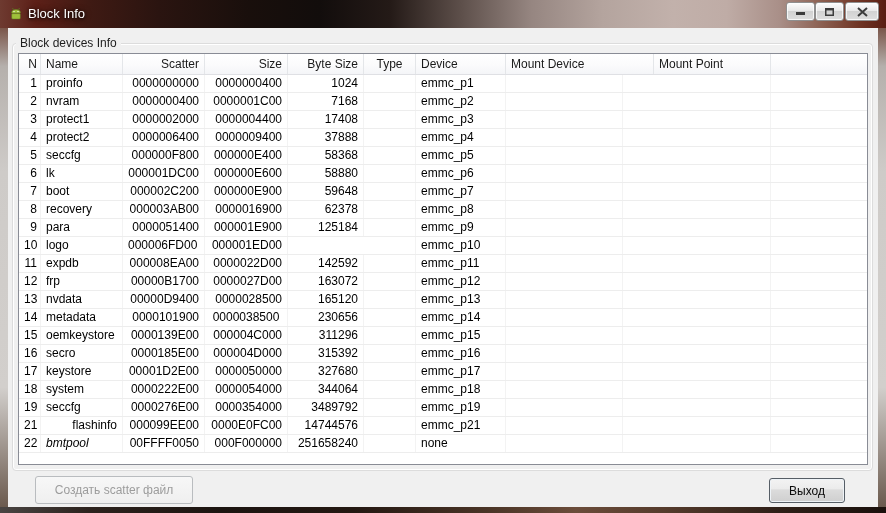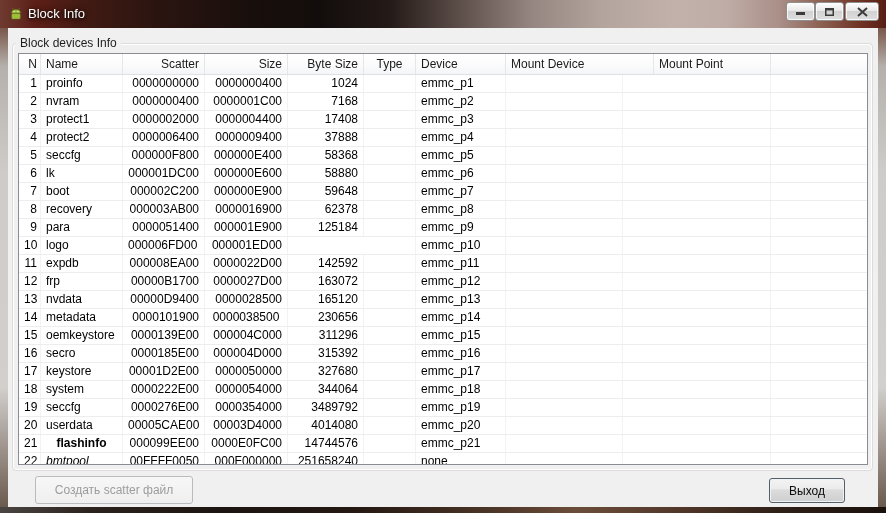--- a/index.html
+++ b/index.html
@@ -338,18 +338,6 @@
             <div class="tcell c9" style="text-align: left;"></div>
           </div>
           <div class="trow">
-            <div class="tcell c0" style="text-align: right;">20</div>
-            <div class="tcell c1" style="text-align: left;">userdata</div>
-            <div class="tcell c2" style="text-align: right;">00005CAE00</div>
-            <div class="tcell c3" style="text-align: right;">00003D4000</div>
-            <div class="tcell c4" style="text-align: right;">4014080</div>
-            <div class="tcell c5" style="text-align: center;"></div>
-            <div class="tcell c6" style="text-align: left;">emmc_p20</div>
-            <div class="tcell c7" style="text-align: left;"></div>
-            <div class="tcell c8" style="text-align: left;"></div>
-            <div class="tcell c9" style="text-align: left;"></div>
-          </div>
-          <div class="trow">
             <div class="tcell c0" style="text-align: right;">21</div>
             <div class="tcell c1" style="text-align: center; font-weight: bold;">flashinfo</div>
             <div class="tcell c2" style="text-align: right;">000099EE00</div>

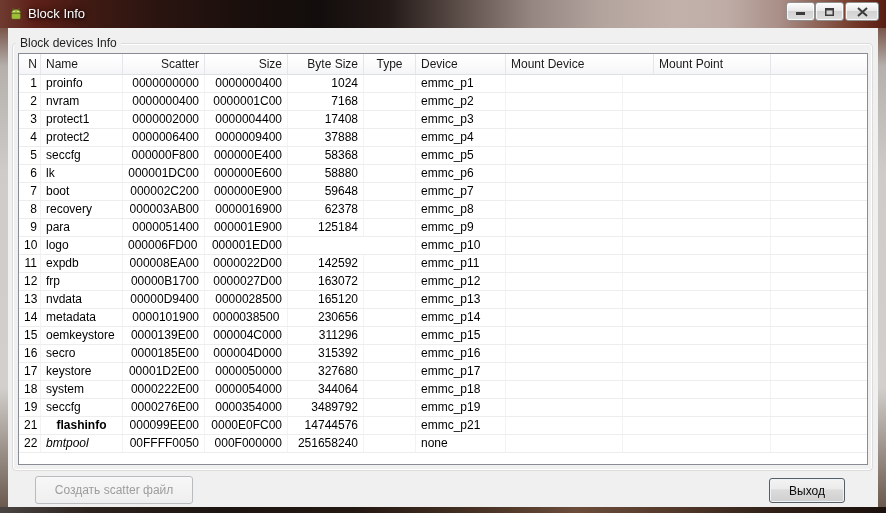--- a/index.html
+++ b/index.html
@@ -339,7 +339,7 @@
           </div>
           <div class="trow">
             <div class="tcell c0" style="text-align: right;">21</div>
-            <div class="tcell c1" style="text-align: center; font-weight: bold;">flashinfo</div>
+            <div class="tcell c1" style="text-align: right;">flashinfo</div>
             <div class="tcell c2" style="text-align: right;">000099EE00</div>
             <div class="tcell c3" style="text-align: right;">0000E0FC00</div>
             <div class="tcell c4" style="text-align: right;">14744576</div>

